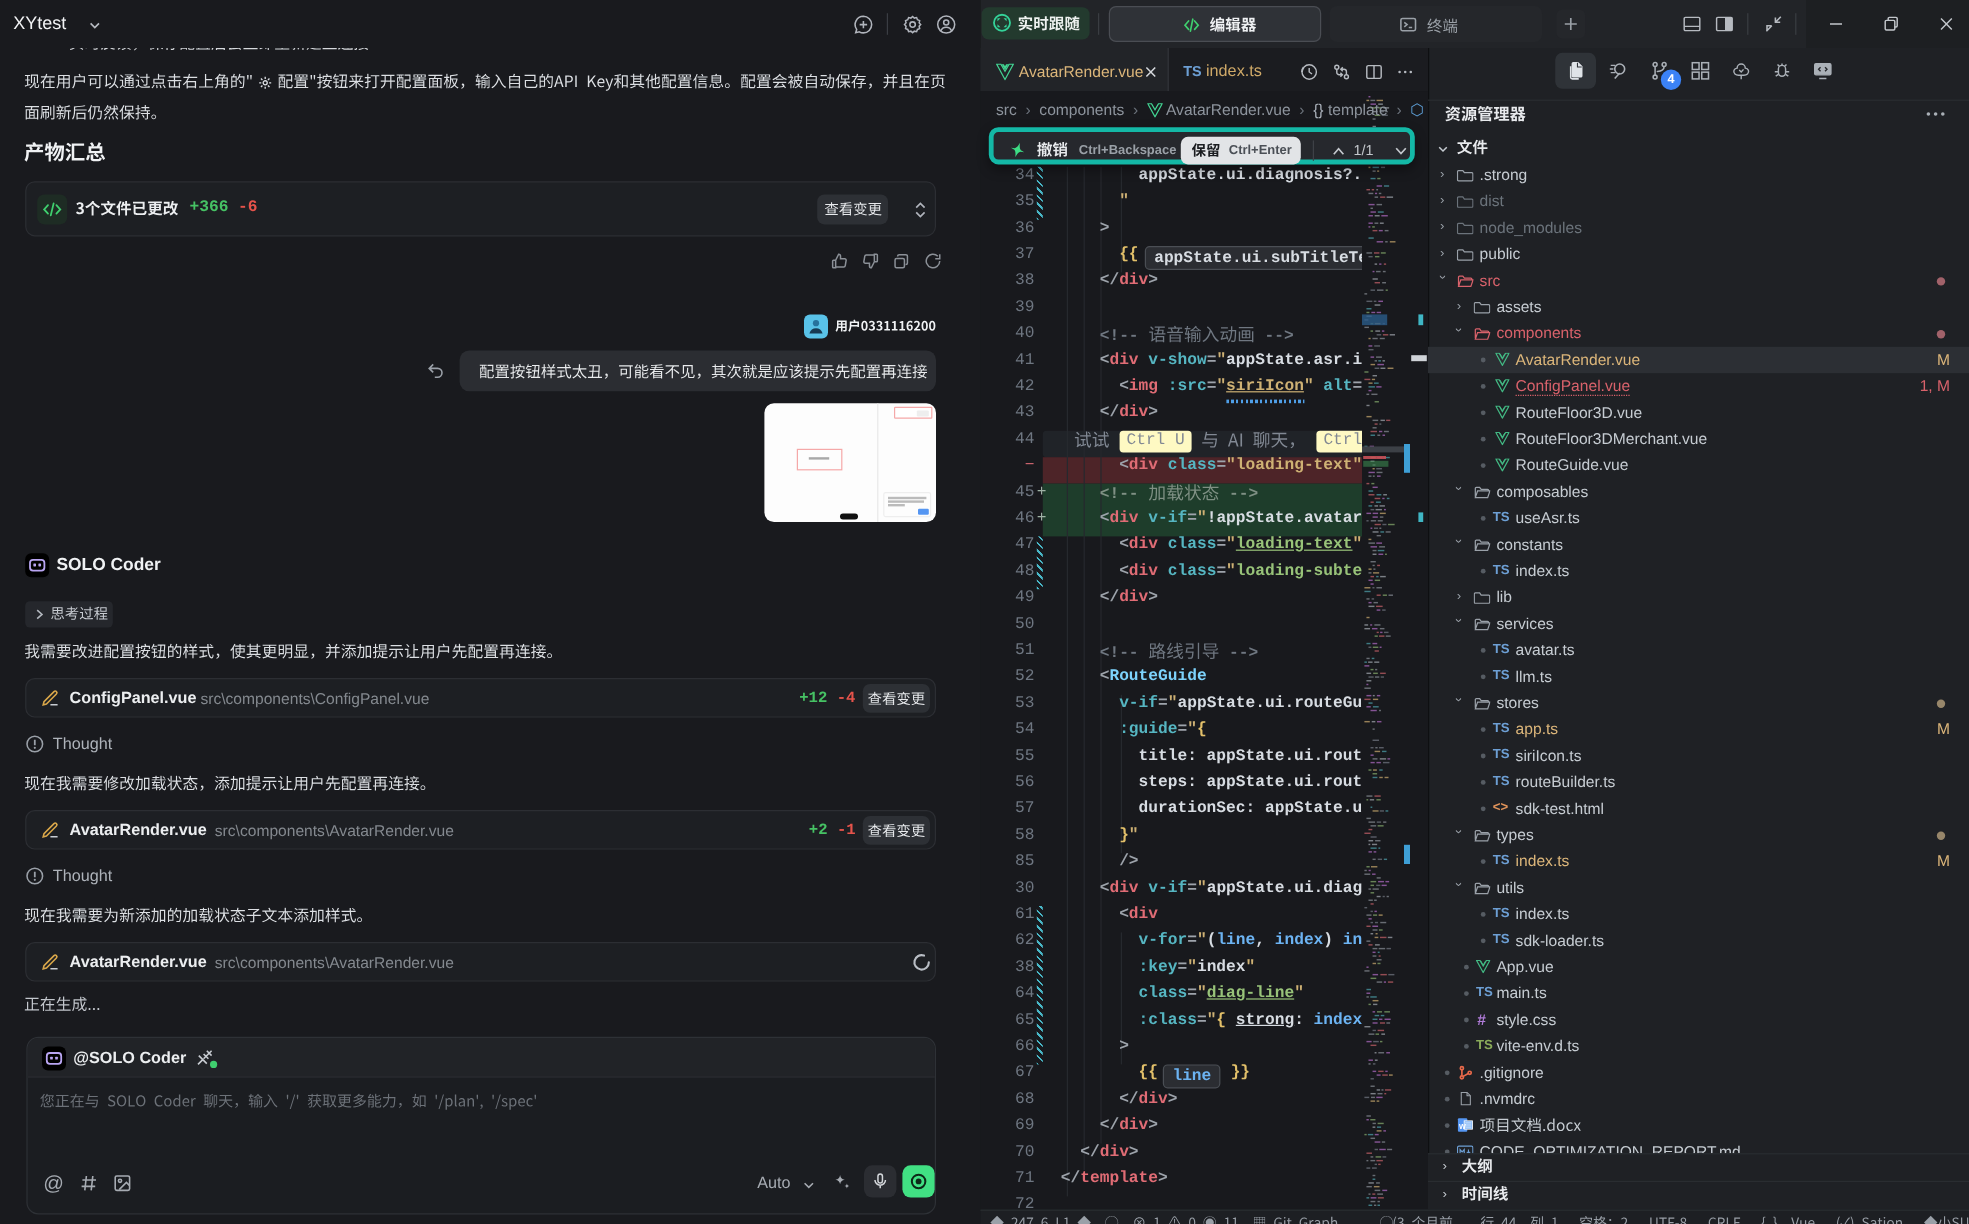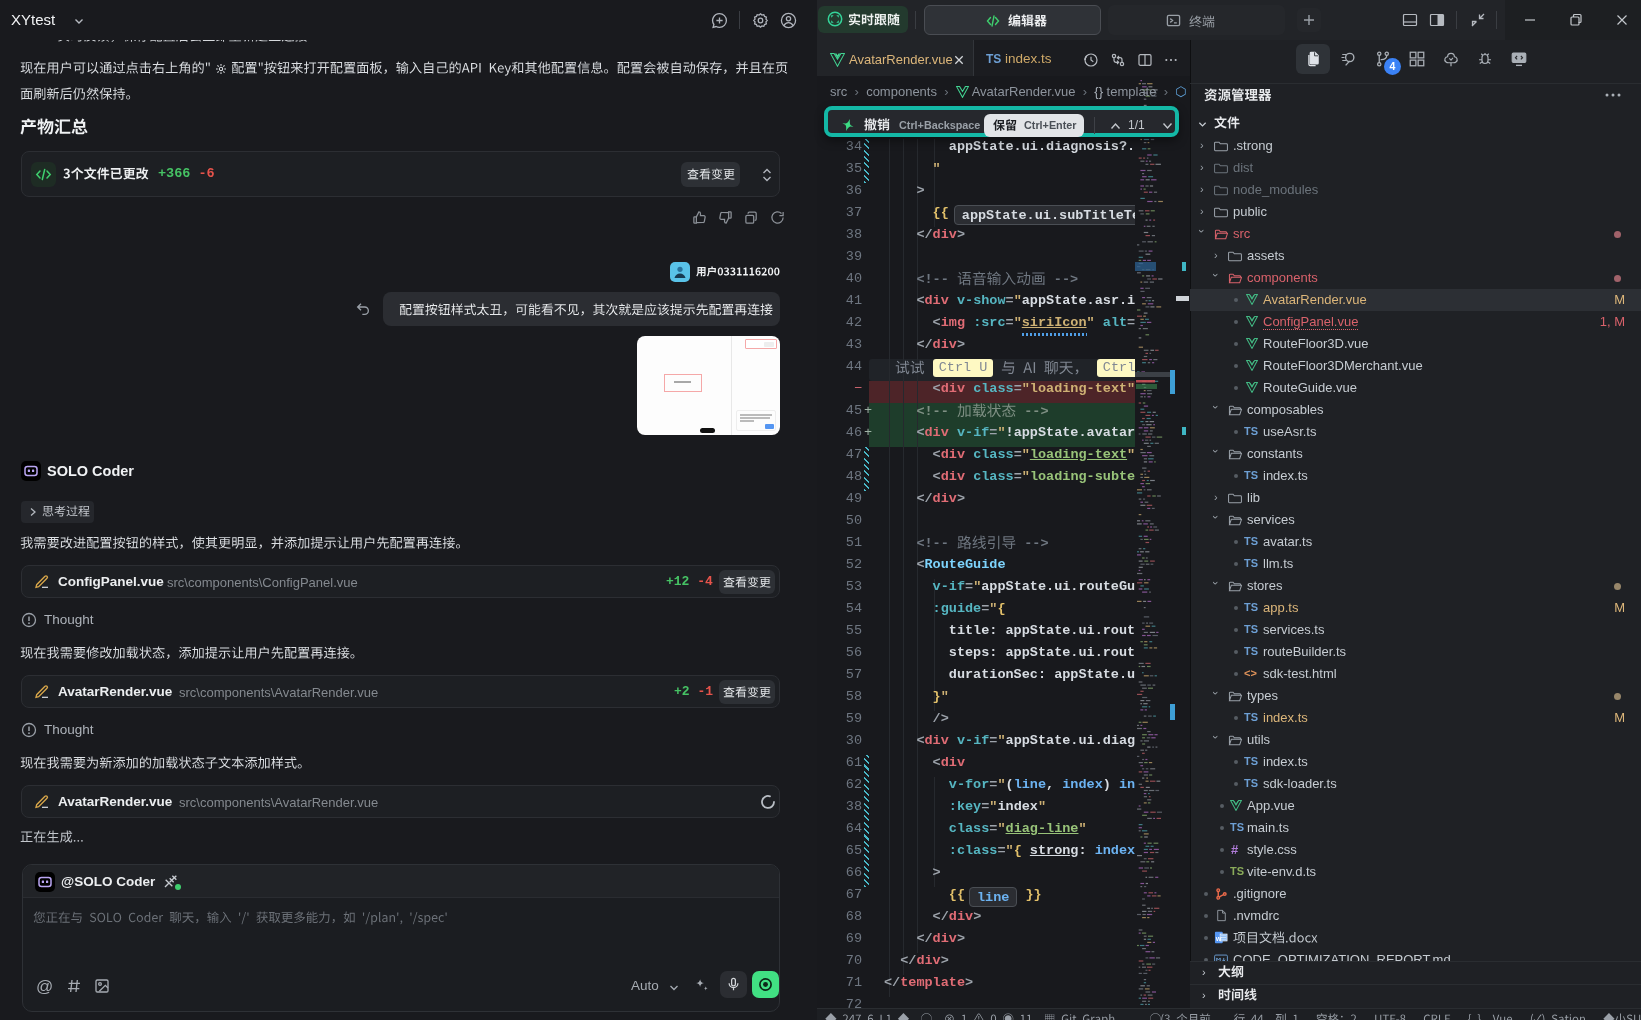--- a/index.html
+++ b/index.html
@@ -1855,7 +1855,7 @@
 <div class="trow" style="top:619px">
       <span class="dot" style="left:44px"></span>
       <span class="tsic" style="left:54px">TS</span>
-      <div class="lb" style="left:73px">services.ts</div>
+      <div class="lb" style="left:73px">siriIcon.ts</div>
     </div>
 <div class="trow" style="top:641px">
       <span class="dot" style="left:44px"></span>

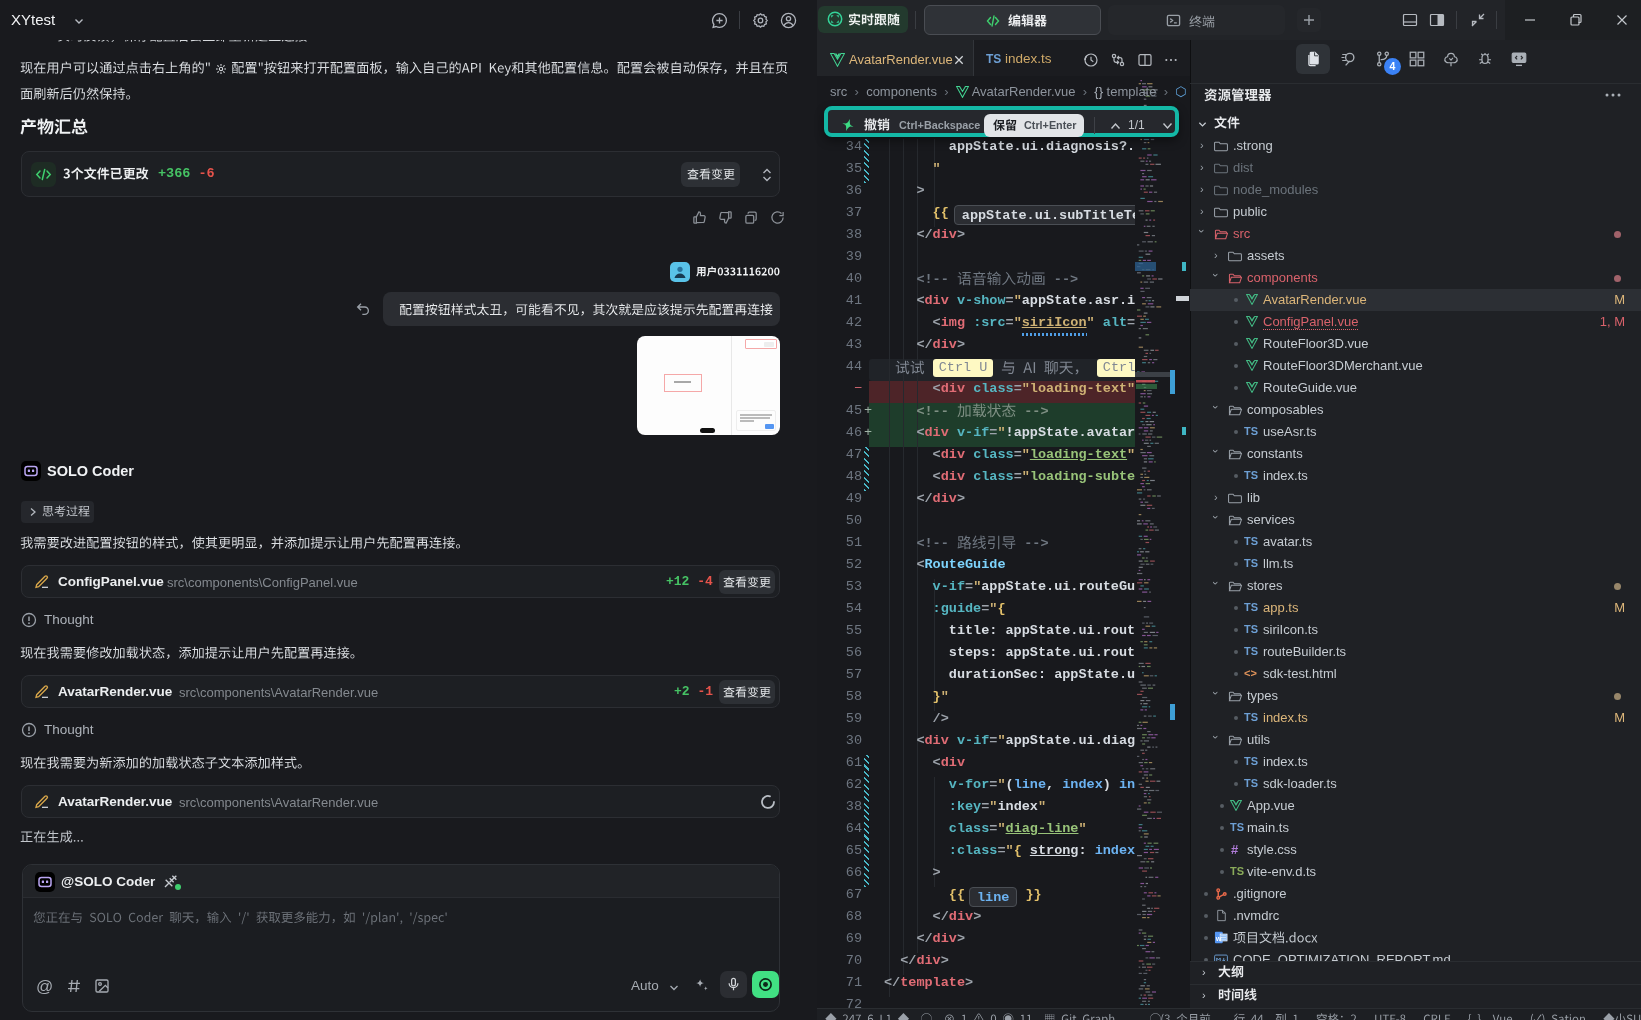--- a/index.html
+++ b/index.html
@@ -1016,7 +1016,7 @@
     <div class="ln" style="top:569px">56</div>
     <div class="ln" style="top:591px">57</div>
     <div class="ln" style="top:613px">58</div>
-    <div class="ln" style="top:635px">59</div>
+    <div class="ln" style="top:635px">85</div>
     <div class="ln" style="top:657px">30</div>
     <div class="ln" style="top:679px">61</div>
     <div class="ln" style="top:701px">62</div>

